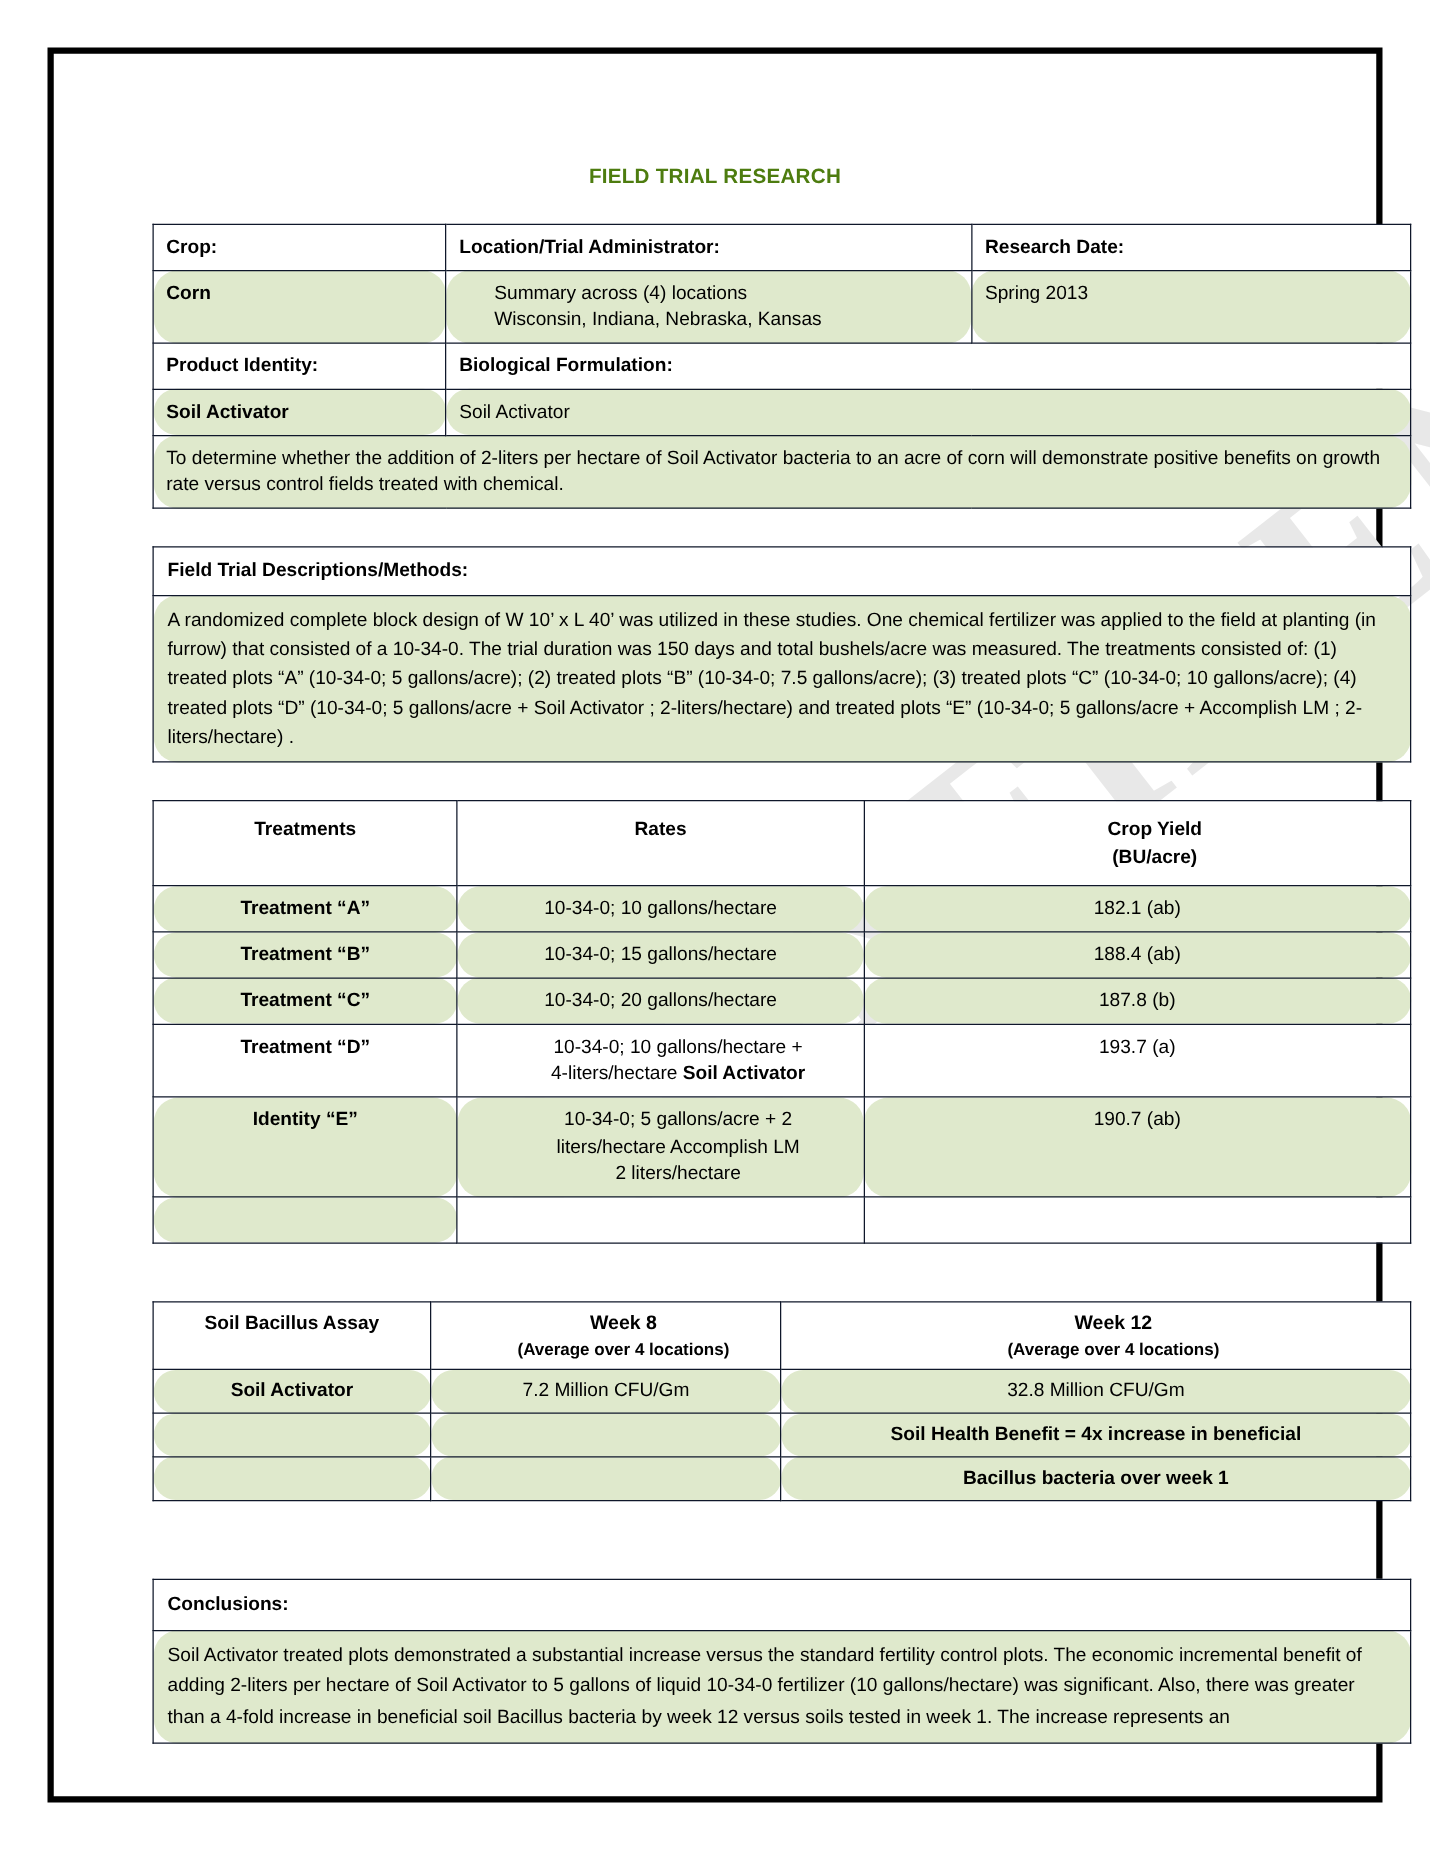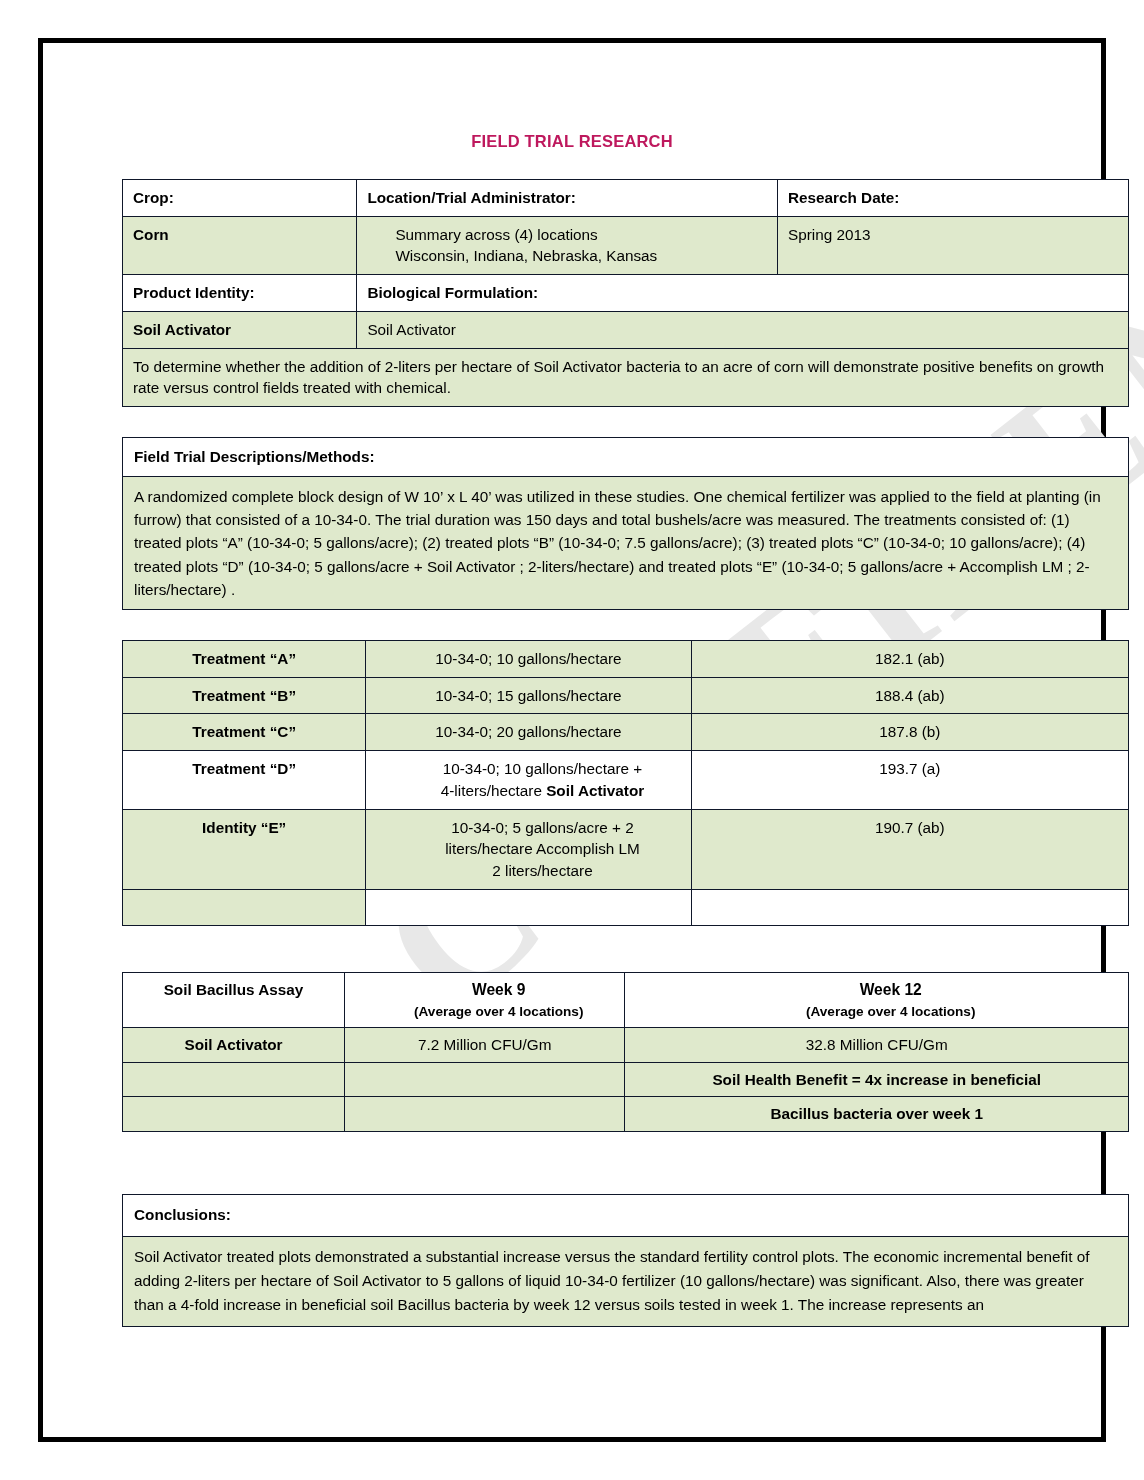--- a/index.html
+++ b/index.html
@@ -54,7 +54,7 @@
     text-align: center;
     font-size: 16.5px;
     font-weight: bold;
-    color: #be185d;
+    color: #4d7c0f;
     margin-bottom: 28px;
     letter-spacing: .2px;
   }

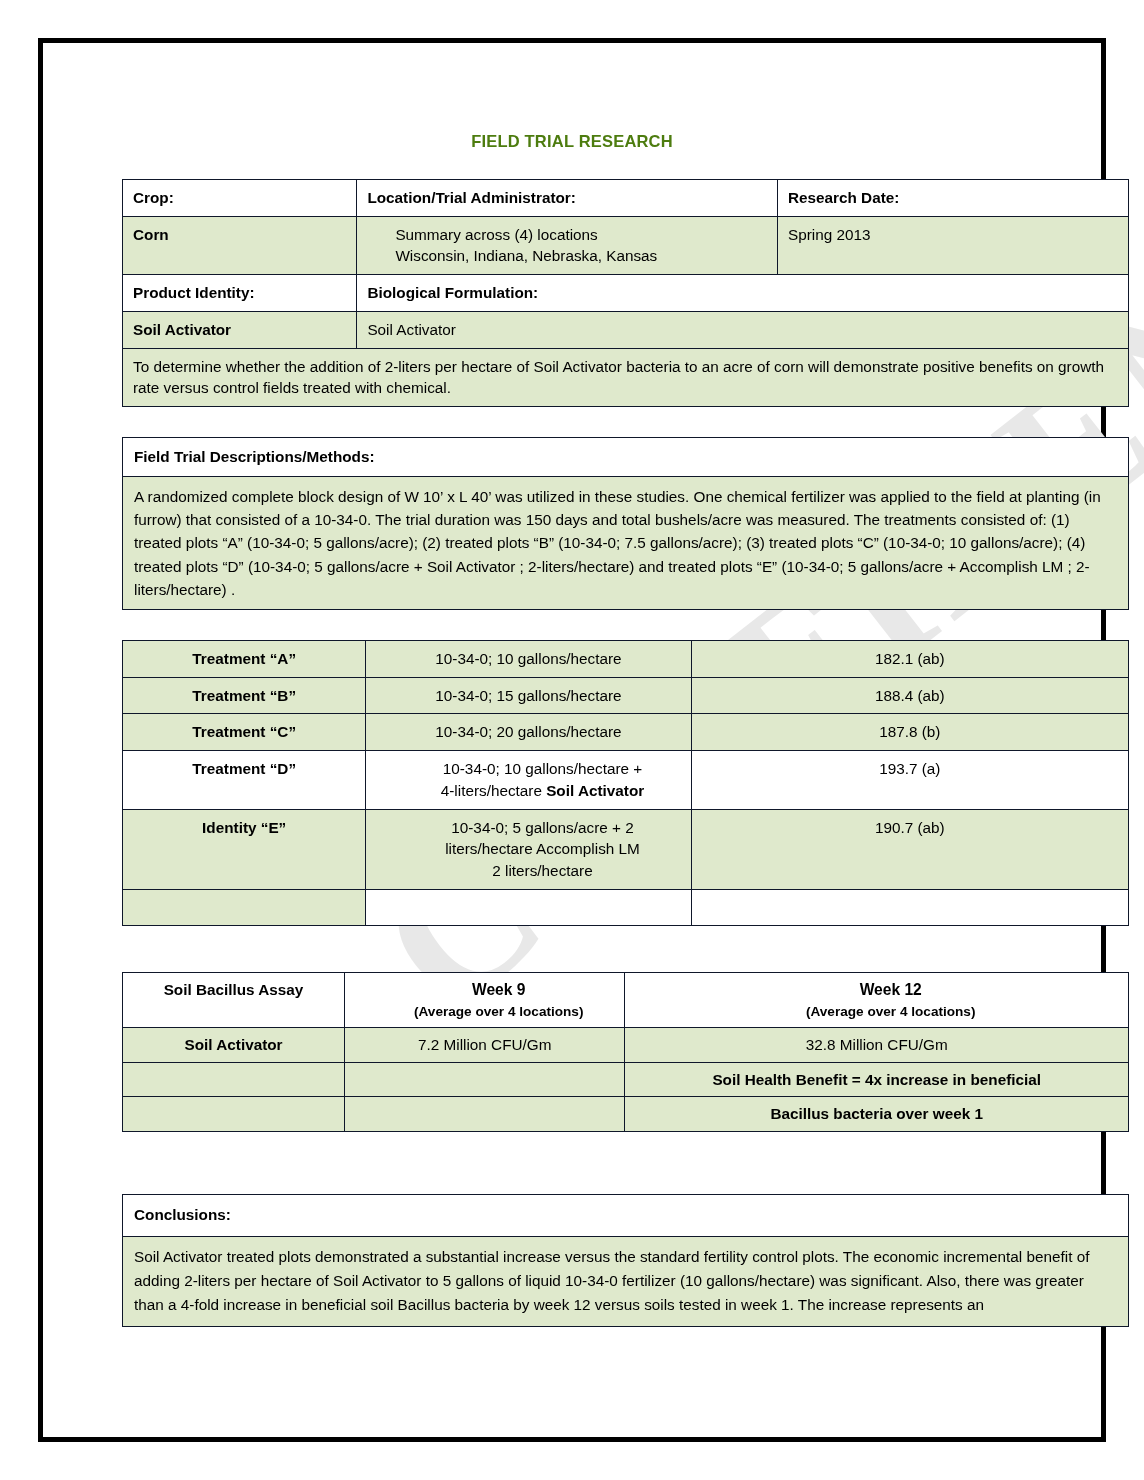--- a/index.html
+++ b/index.html
@@ -72,7 +72,7 @@
     vertical-align: top;
     line-height: 1.42;
   }
-  .green { background: #dfe9cc; }
+  .green { background: #dfe9cc; border-radius: 20px; }
   .white { background: #ffffff; }
   .b { font-weight: bold; }
   .c { text-align: center; }

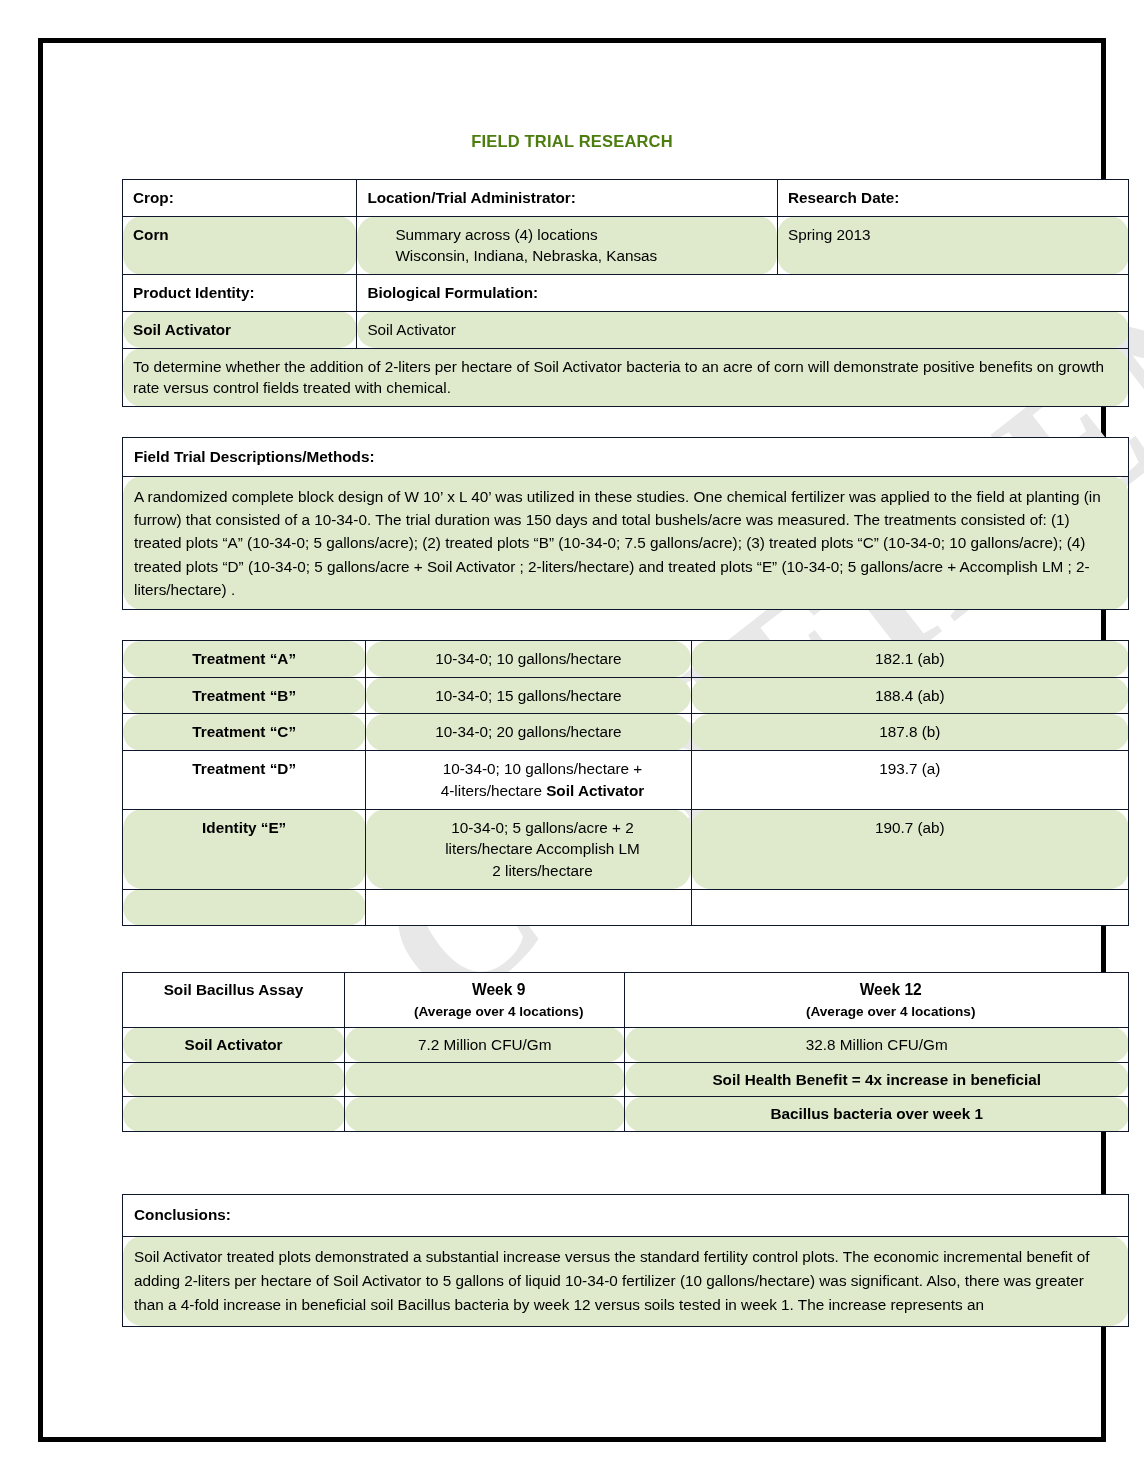--- a/index.html
+++ b/index.html
@@ -160,6 +160,14 @@
         </colgroup>
         <tbody>
           <tr>
+            <td class="white hdr">Treatments</td>
+            <td class="white hdr">Rates</td>
+            <td class="white hdr">
+              <span class="nowrap-line">Crop Yield</span>
+              <span class="nowrap-line">(BU/acre)</span>
+            </td>
+          </tr>
+          <tr>
             <td class="green b c">Treatment “A”</td>
             <td class="green c">10-34-0; 10 gallons/hectare</td>
             <td class="green c">182.1 (ab)</td>

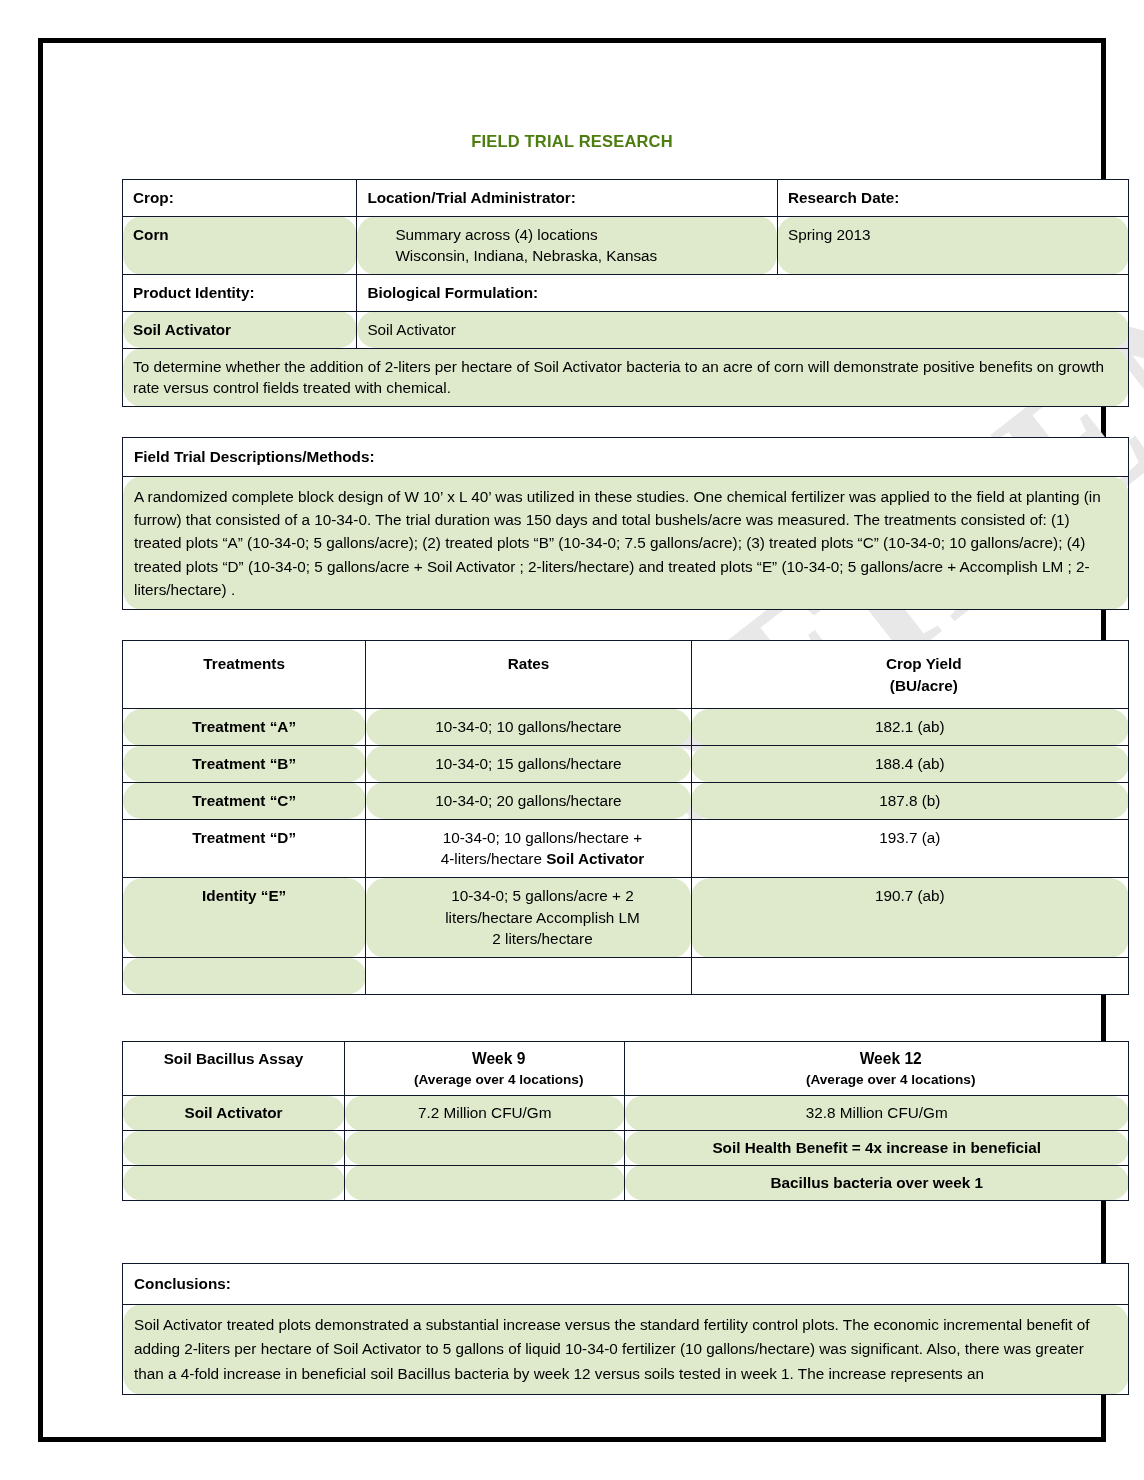--- a/index.html
+++ b/index.html
@@ -219,7 +219,7 @@
           <tr>
             <td class="white b c">Soil Bacillus Assay</td>
             <td class="white c">
-              <span class="nowrap-line b" style="font-size:15.6px">Week 9</span>
+              <span class="nowrap-line b" style="font-size:15.6px">Week 8</span>
               <span class="nowrap-line b" style="font-size:13.6px">(Average over 4 locations)</span>
             </td>
             <td class="white c">

